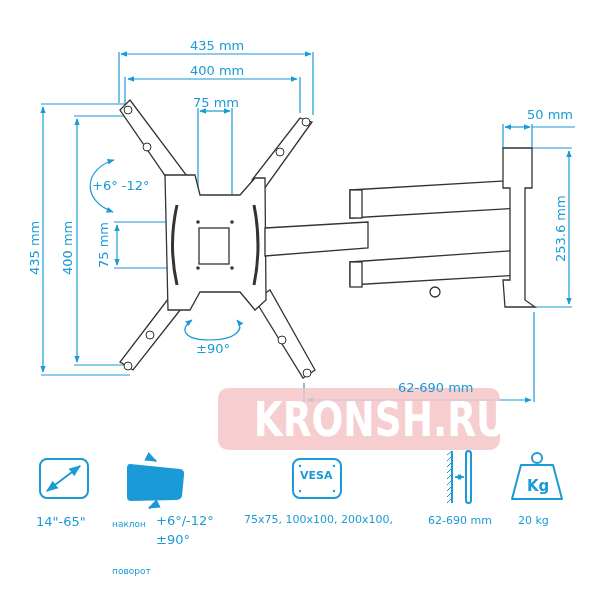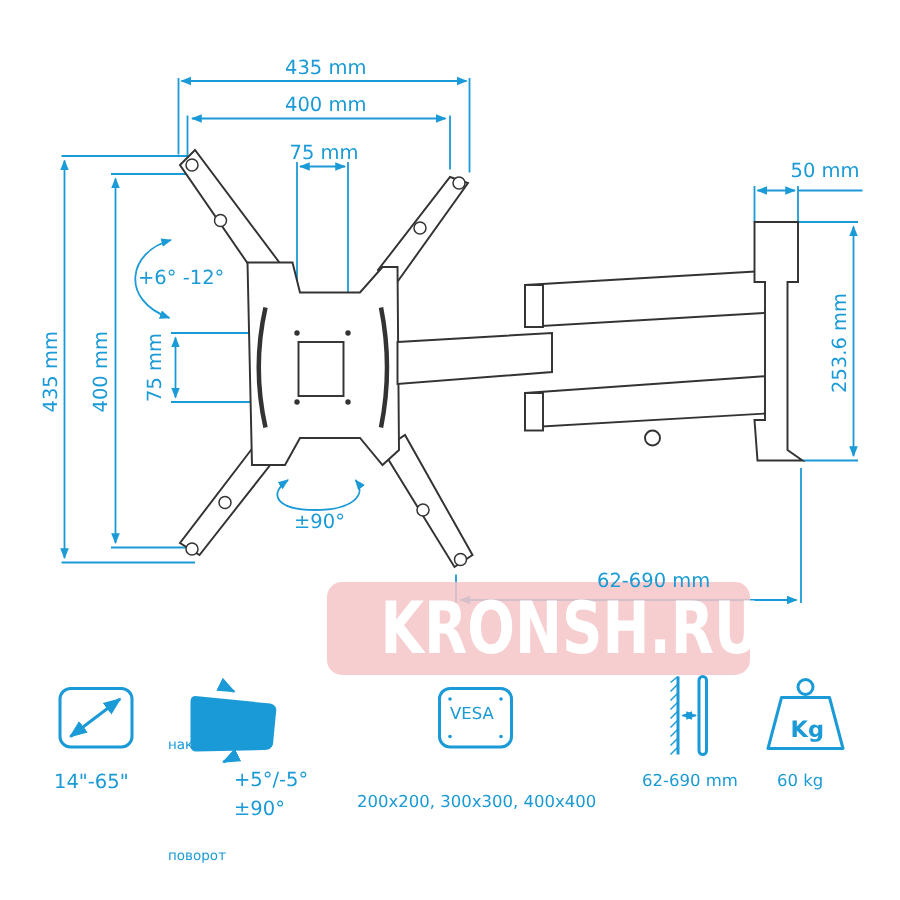--- a/index.html
+++ b/index.html
@@ -170,7 +170,7 @@
   <div class="feat-label small-ru" style="left:112px;top:566px">поворот</div>
   <div class="feat-label" style="left:156px;top:532px;font-size:13px">±90°</div>
 
-  <div class="feat-label" style="left:300px;top:469px;font-weight:normal;font-size:11px">VESA</div>
+  <div class="feat-label" style="left:300px;top:469px;font-weight:bold;font-size:11px">VESA</div>
   <div class="feat-label" style="left:238px;top:528px;font-size:11px">200x200, 300x300, 400x400</div>
 
   <div class="feat-label" style="left:428px;top:514px;font-size:11px">62-690 mm</div>

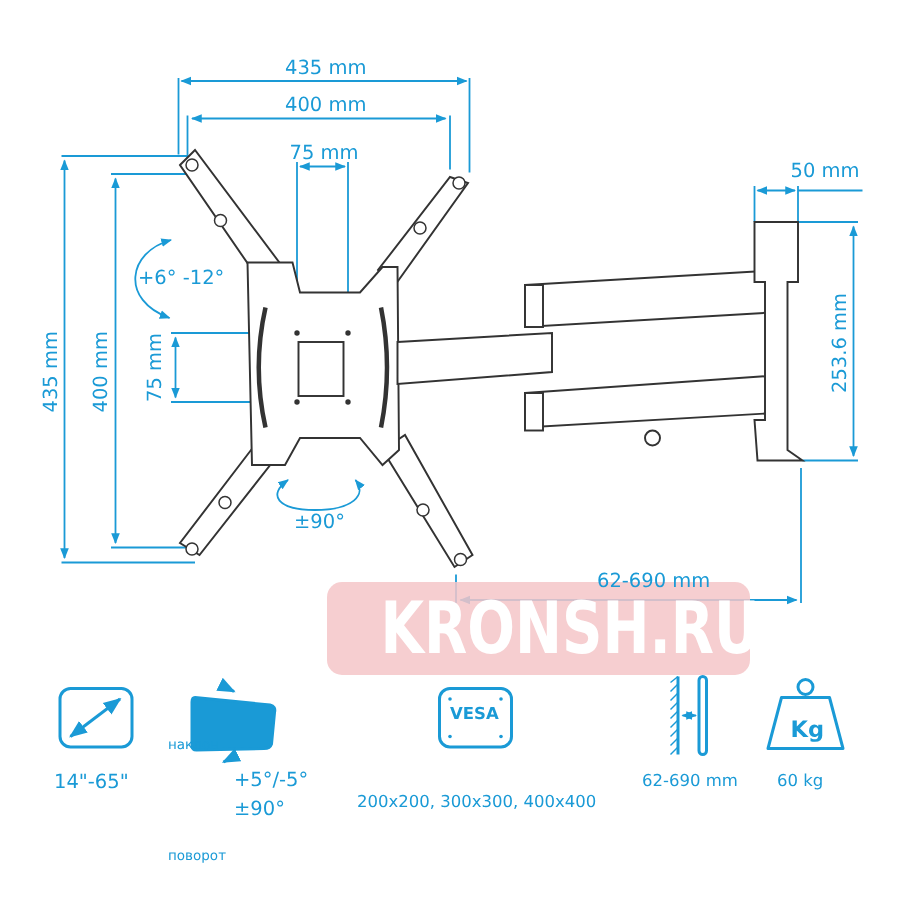--- a/index.html
+++ b/index.html
@@ -165,7 +165,7 @@
 
   <div class="feat-label" style="left:36px;top:514px;font-size:13px">14"-65"</div>
 
-  <div class="feat-label small-ru" style="left:112px;top:492px">наклон</div>
+  <div class="feat-label small-ru" style="left:112px;top:519px">наклон</div>
   <div class="feat-label" style="left:156px;top:513px;font-size:13px">+5°/-5°</div>
   <div class="feat-label small-ru" style="left:112px;top:566px">поворот</div>
   <div class="feat-label" style="left:156px;top:532px;font-size:13px">±90°</div>

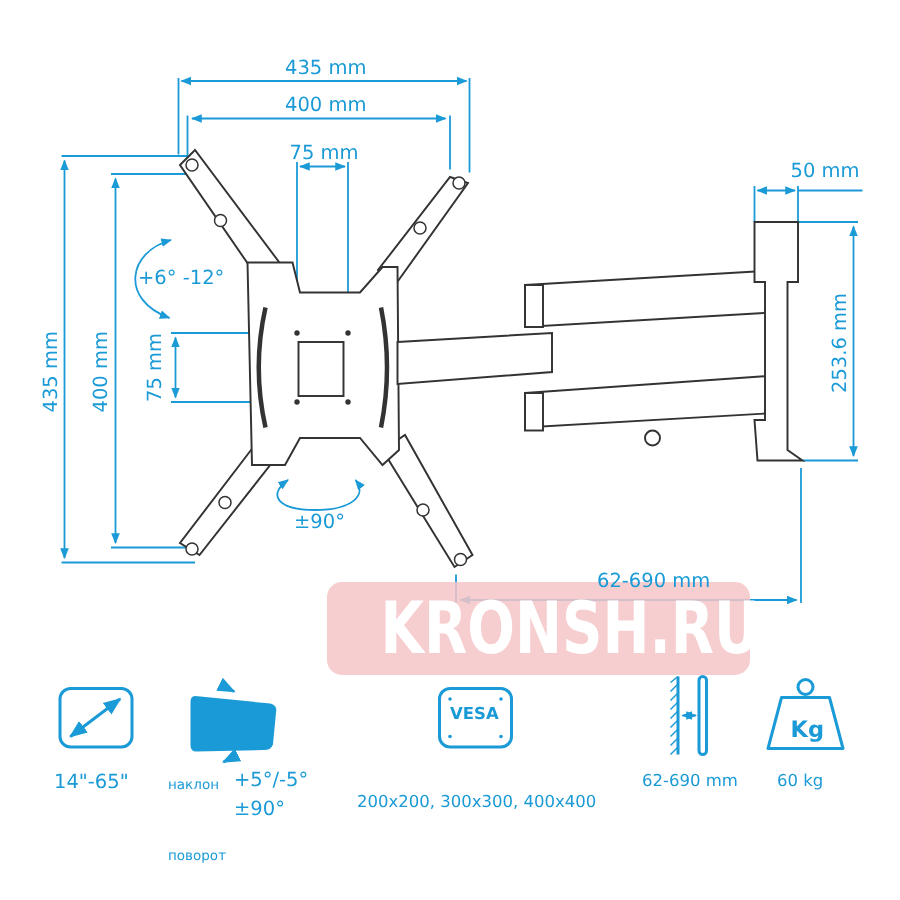--- a/index.html
+++ b/index.html
@@ -166,7 +166,7 @@
   <div class="feat-label" style="left:36px;top:514px;font-size:13px">14"-65"</div>
 
   <div class="feat-label small-ru" style="left:112px;top:519px">наклон</div>
-  <div class="feat-label" style="left:156px;top:513px;font-size:13px">+5°/-5°</div>
+  <div class="feat-label" style="left:156px;top:513px;font-size:13px">+6°/-12°</div>
   <div class="feat-label small-ru" style="left:112px;top:566px">поворот</div>
   <div class="feat-label" style="left:156px;top:532px;font-size:13px">±90°</div>
 

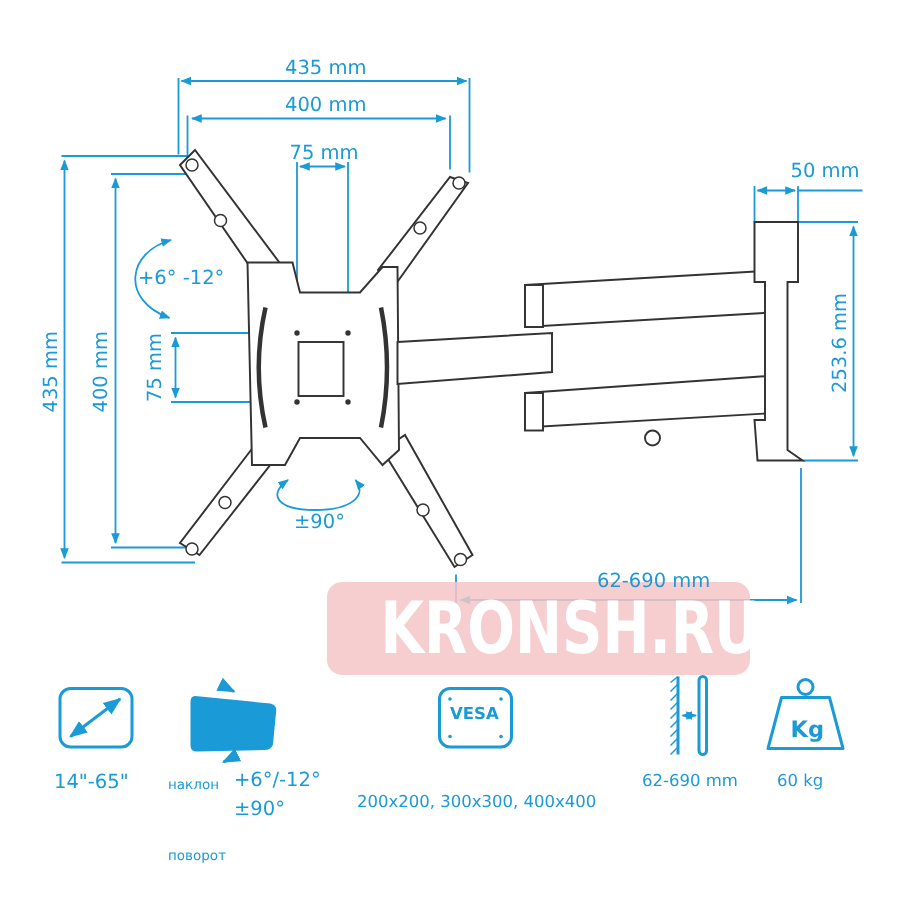--- a/index.html
+++ b/index.html
@@ -171,6 +171,7 @@
   <div class="feat-label" style="left:156px;top:532px;font-size:13px">±90°</div>
 
   <div class="feat-label" style="left:300px;top:469px;font-weight:bold;font-size:11px">VESA</div>
+  <div class="feat-label" style="left:244px;top:513px;font-size:11px">75x75, 100x100, 200x100,</div>
   <div class="feat-label" style="left:238px;top:528px;font-size:11px">200x200, 300x300, 400x400</div>
 
   <div class="feat-label" style="left:428px;top:514px;font-size:11px">62-690 mm</div>

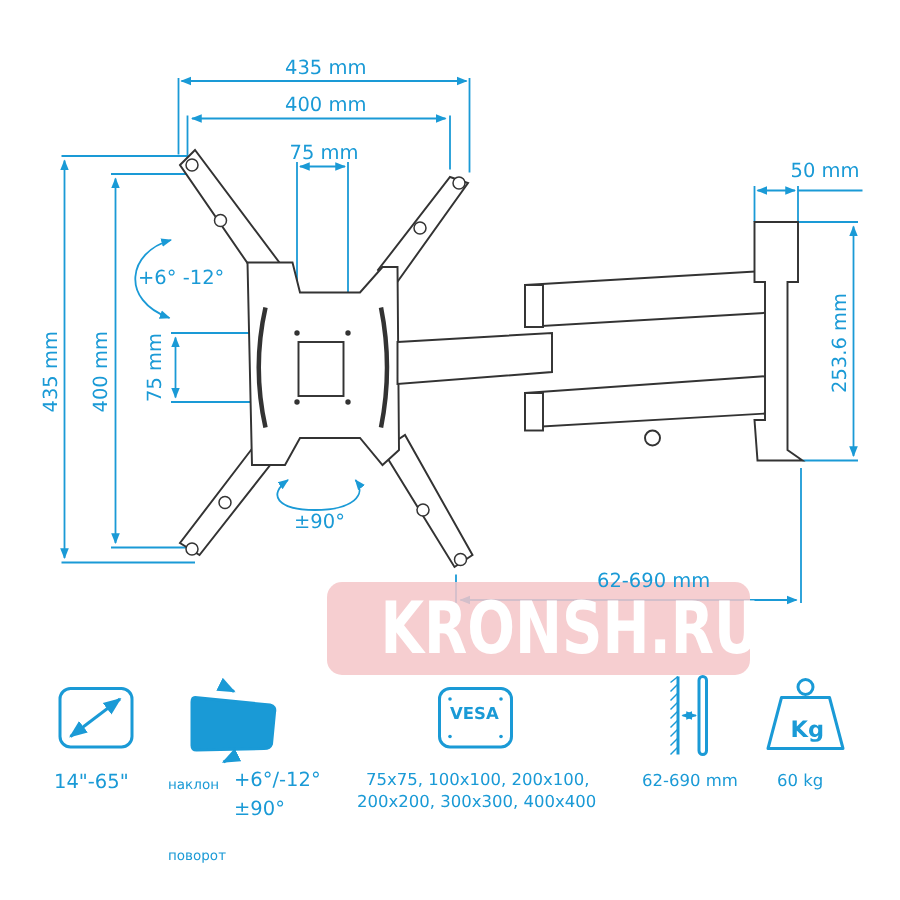--- a/index.html
+++ b/index.html
@@ -177,7 +177,7 @@
   <div class="feat-label" style="left:428px;top:514px;font-size:11px">62-690 mm</div>
 
   <div class="feat-label" style="left:527px;top:477px;font-weight:bold;font-size:15px">Kg</div>
-  <div class="feat-label" style="left:518px;top:514px;font-size:11px">60 kg</div>
+  <div class="feat-label" style="left:518px;top:514px;font-size:11px">20 kg</div>
 </div>
 
 </body></html>

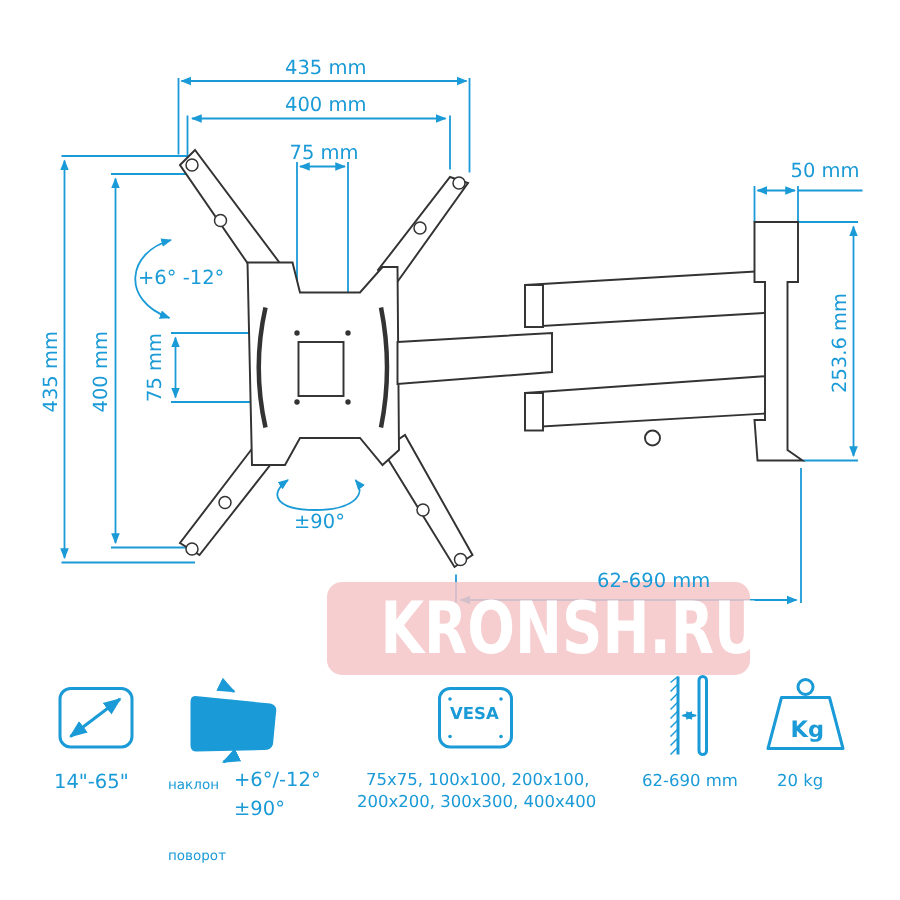--- a/index.html
+++ b/index.html
@@ -172,7 +172,6 @@
 
   <div class="feat-label" style="left:300px;top:469px;font-weight:bold;font-size:11px">VESA</div>
   <div class="feat-label" style="left:244px;top:513px;font-size:11px">75x75, 100x100, 200x100,</div>
-  <div class="feat-label" style="left:238px;top:528px;font-size:11px">200x200, 300x300, 400x400</div>
 
   <div class="feat-label" style="left:428px;top:514px;font-size:11px">62-690 mm</div>
 

